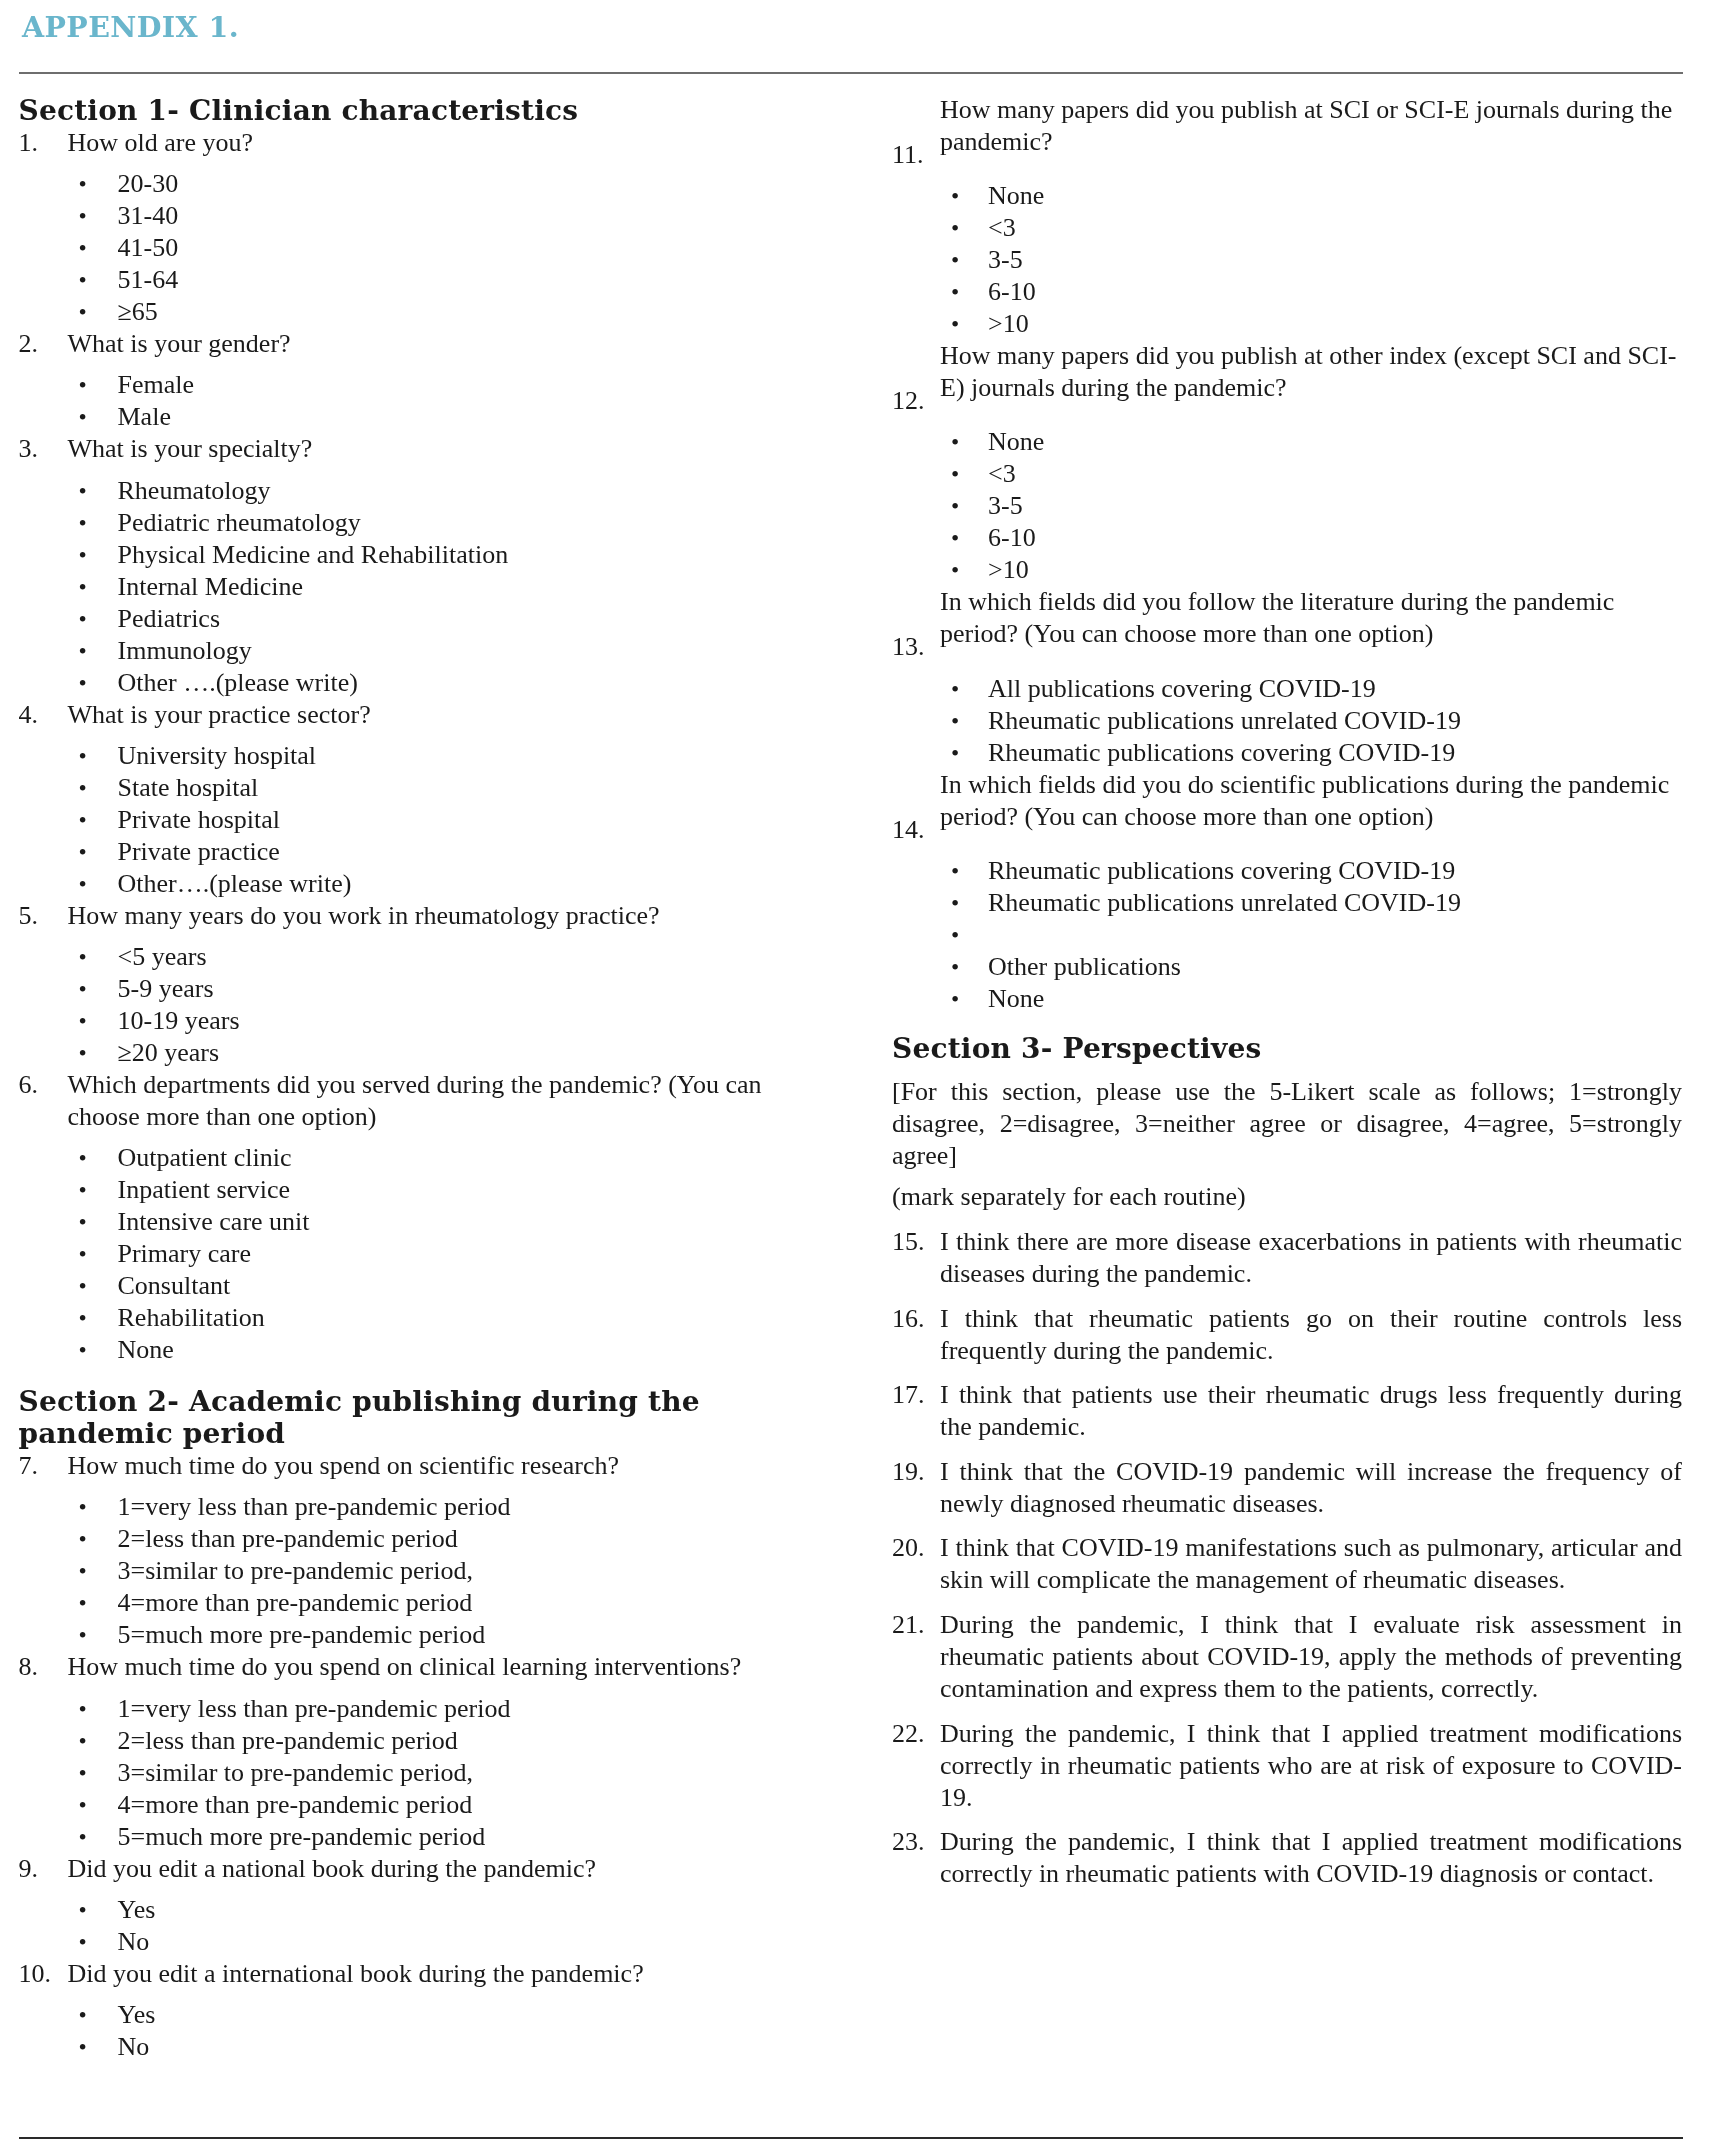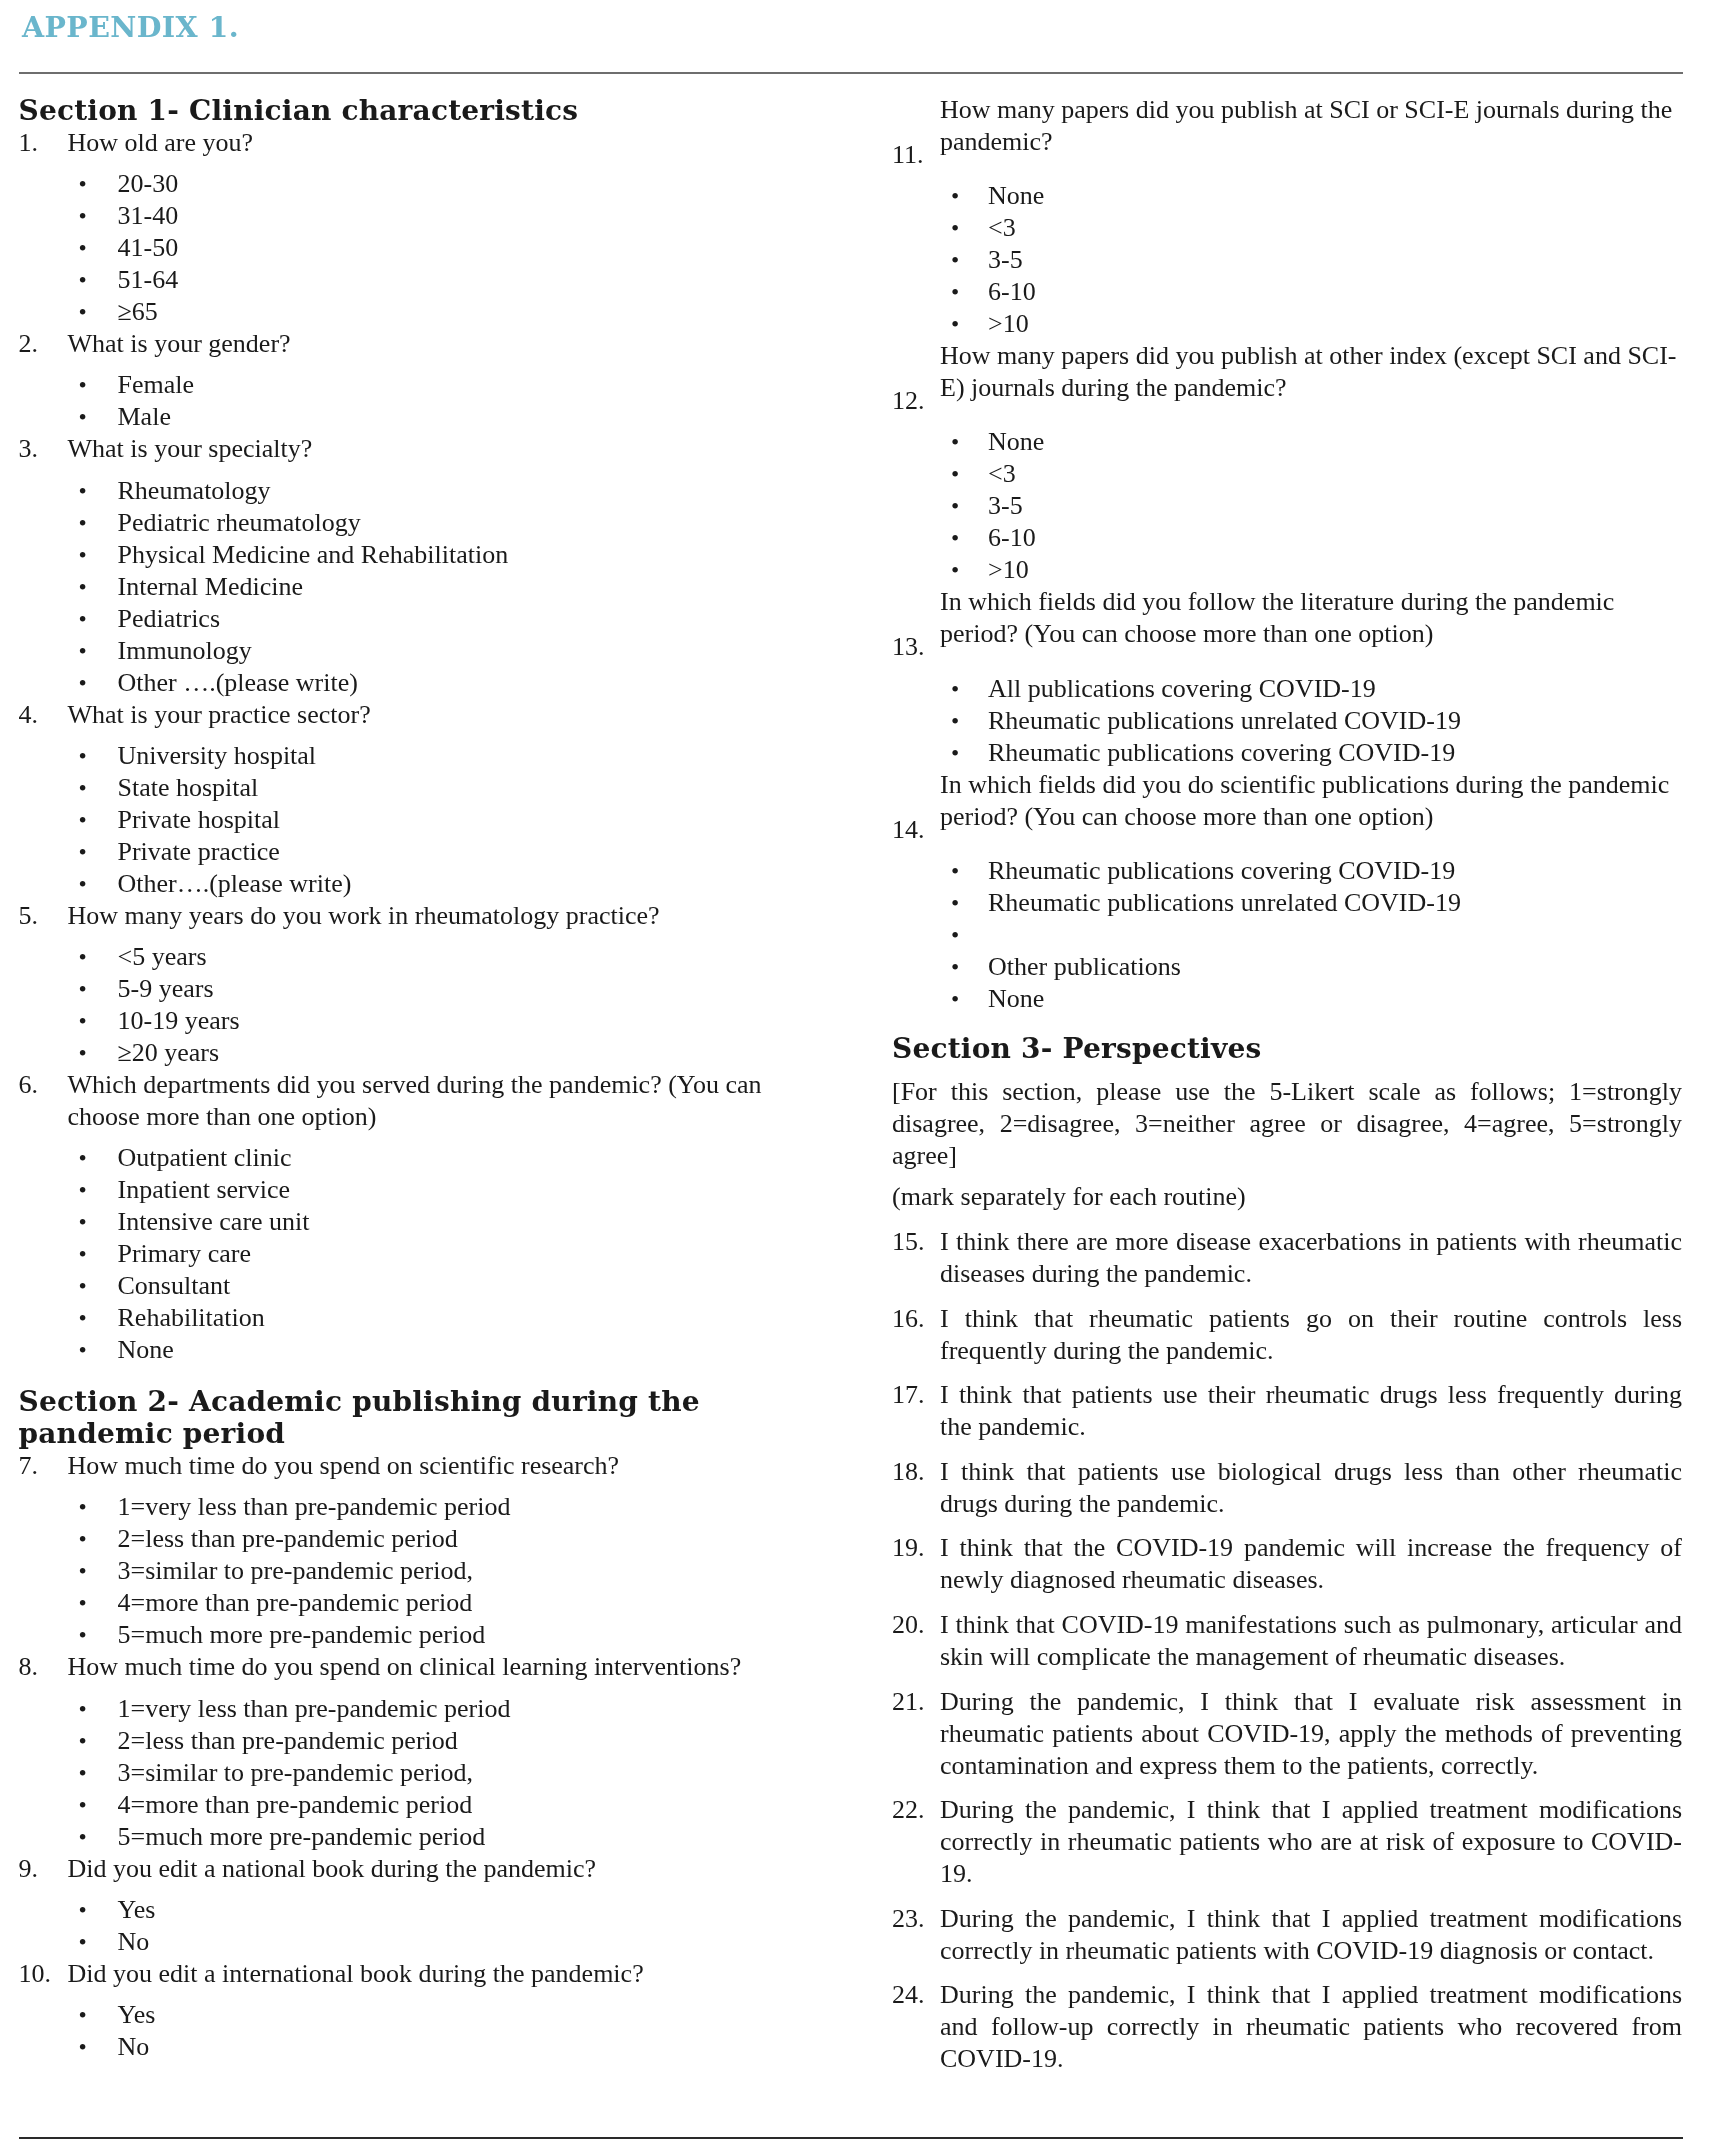--- a/index.html
+++ b/index.html
@@ -266,10 +266,6 @@
         <span class="qtext">I think that patients use their rheumatic drugs less frequently during the pandemic.</span>
       </div>
       <div class="stmt">
-        <span class="num">18.</span>
-        <span class="qtext">I think that patients use biological drugs less than other rheumatic drugs during the pandemic.</span>
-      </div>
-      <div class="stmt">
         <span class="num">19.</span>
         <span class="qtext">I think that the COVID-19 pandemic will increase the frequency of newly diagnosed rheumatic diseases.</span>
       </div>

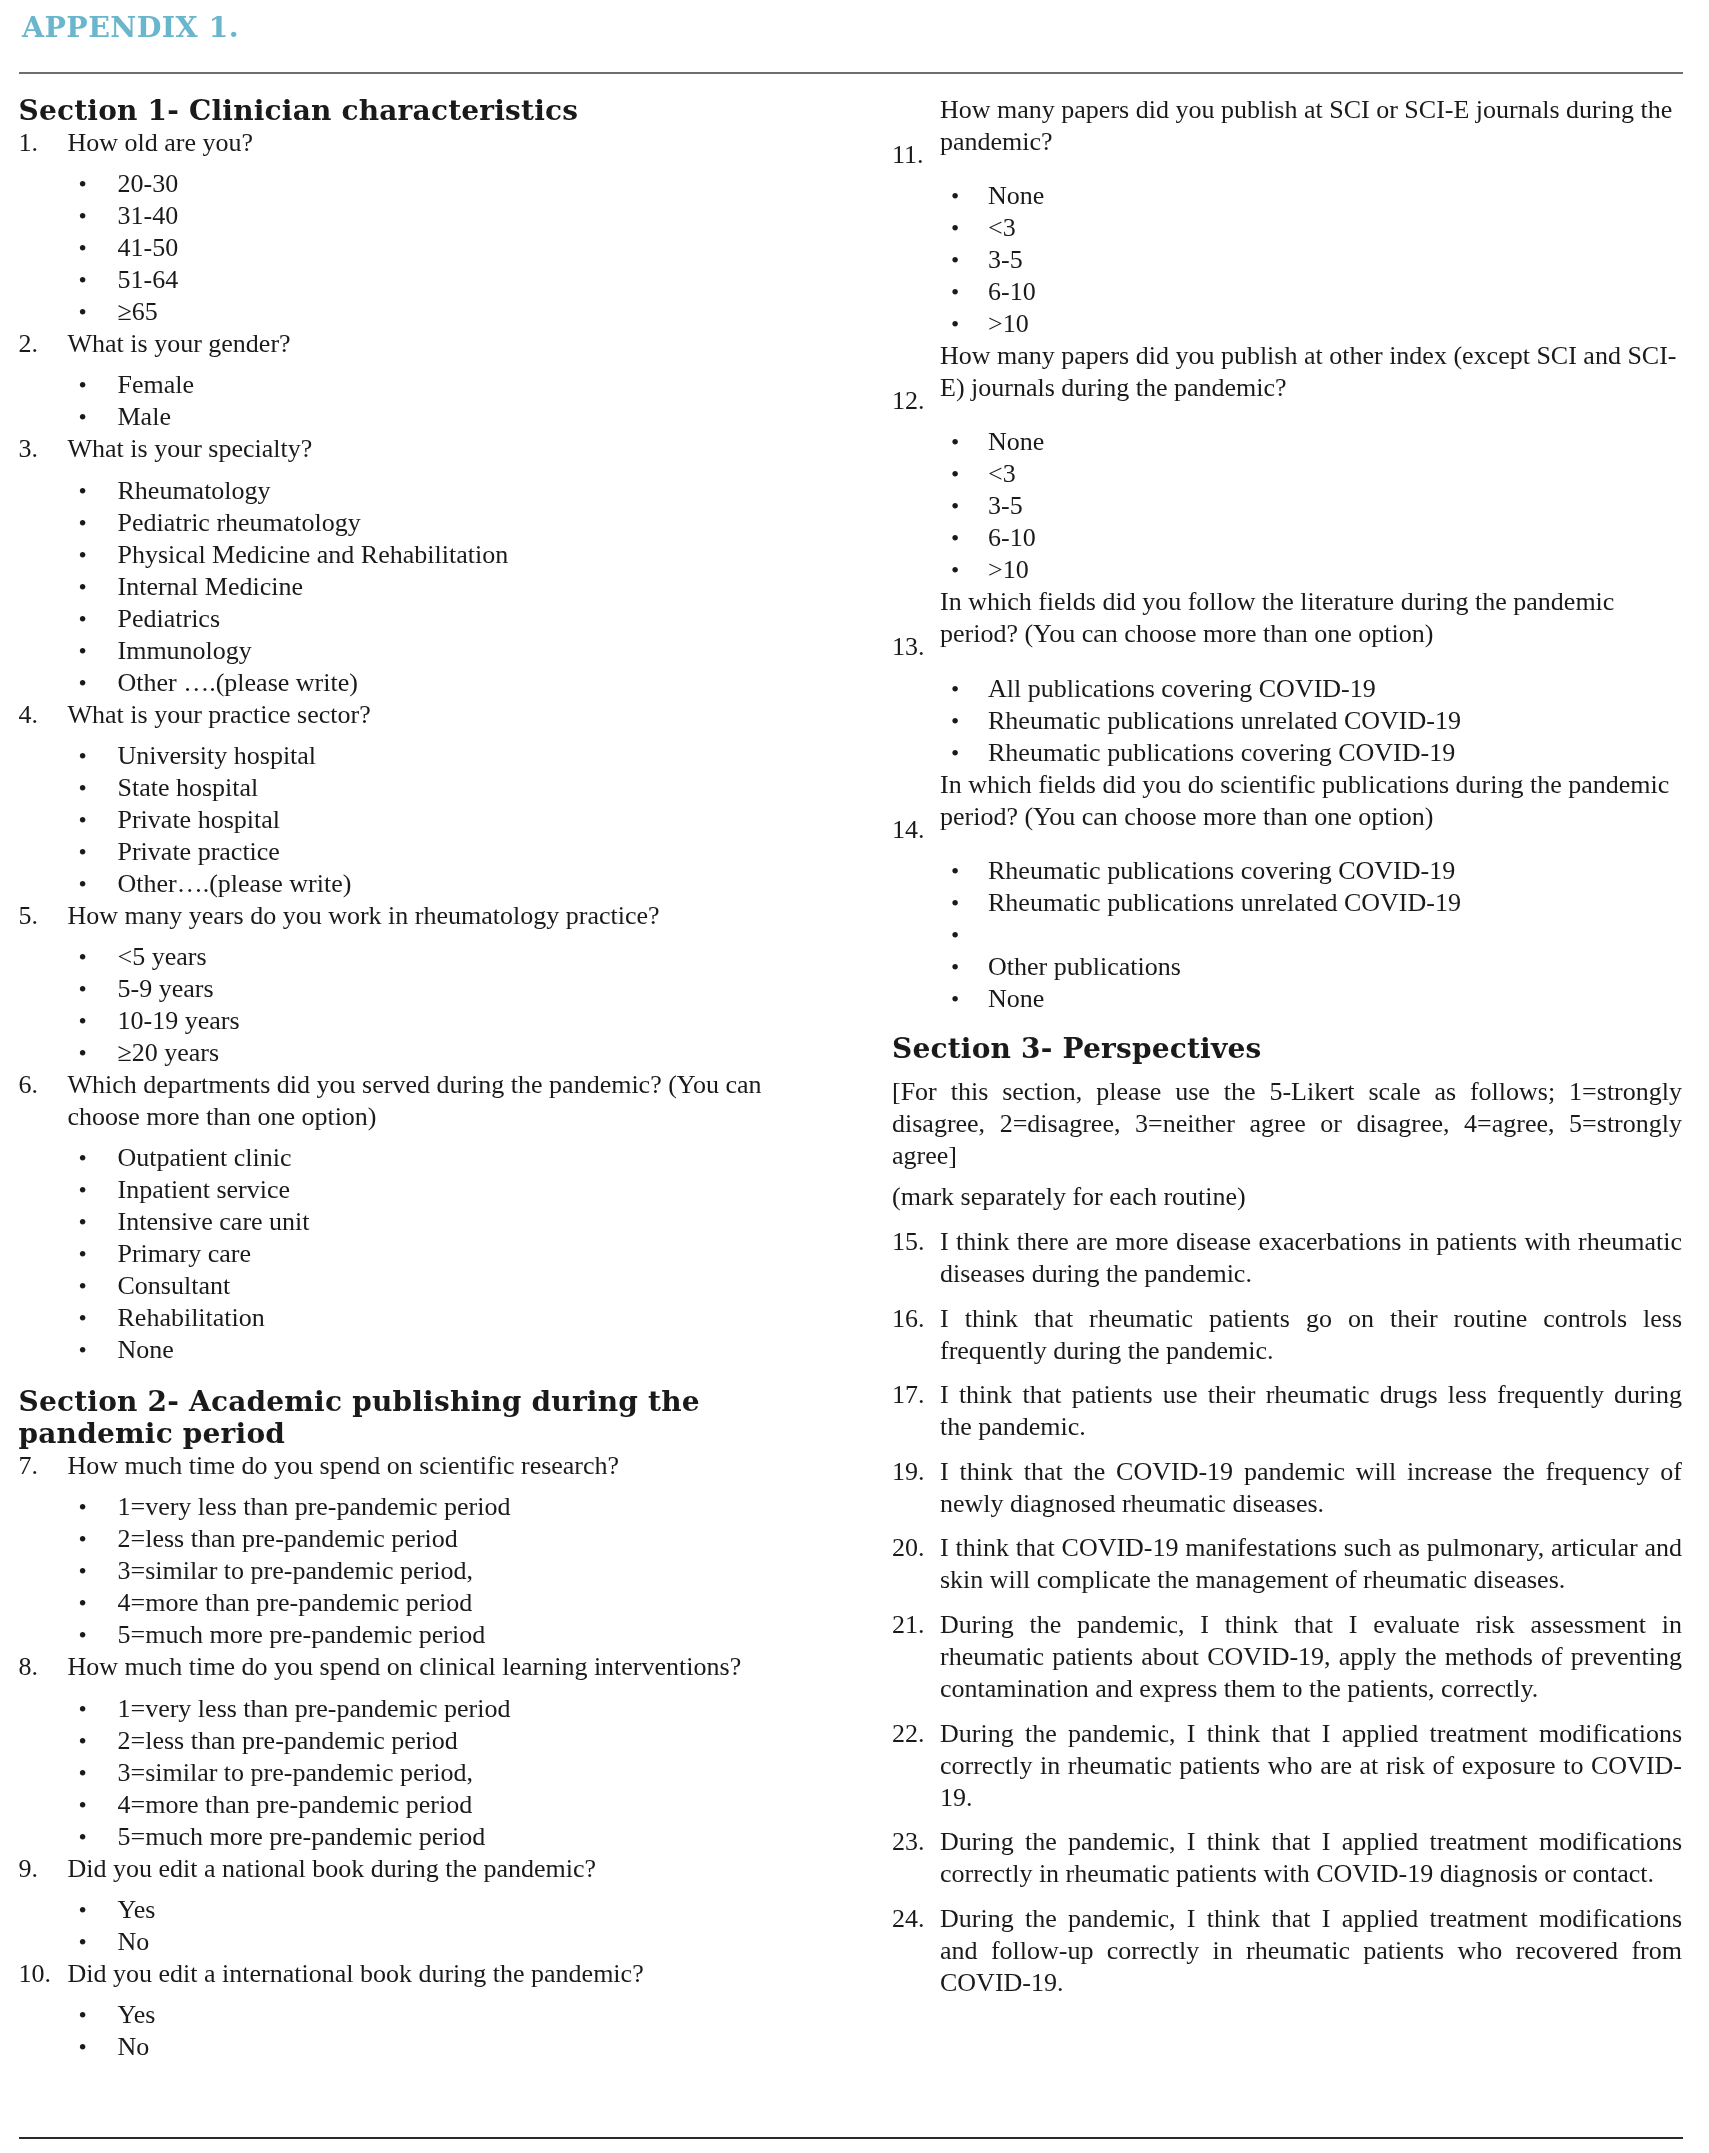--- a/index.html
+++ b/index.html
@@ -285,10 +285,6 @@
         <span class="num">23.</span>
         <span class="qtext">During the pandemic, I think that I applied treatment modifications correctly in rheumatic patients with COVID-19 diagnosis or contact.</span>
       </div>
-      <div class="stmt">
-        <span class="num">24.</span>
-        <span class="qtext">During the pandemic, I think that I applied treatment modifications and follow-up correctly in rheumatic patients who recovered from COVID-19.</span>
-      </div>
     </div>
 </div>
 

